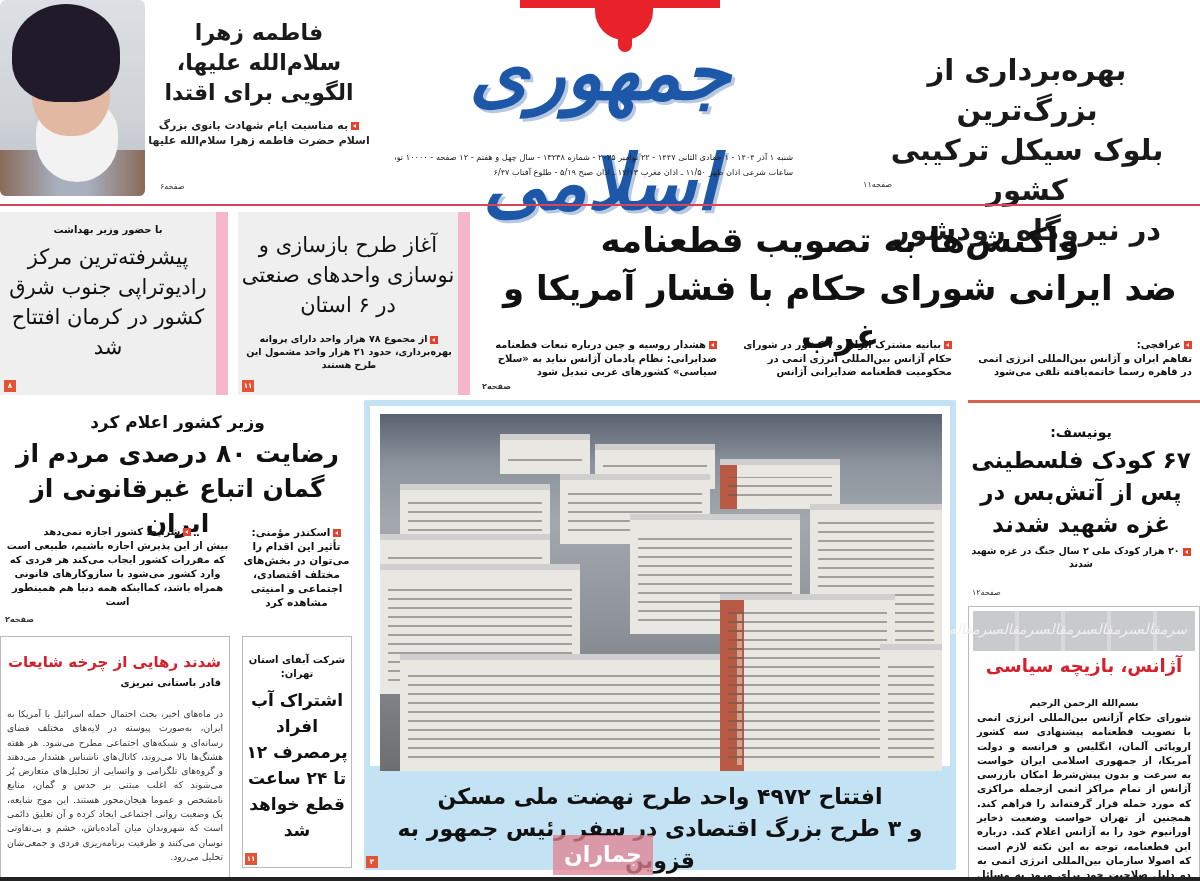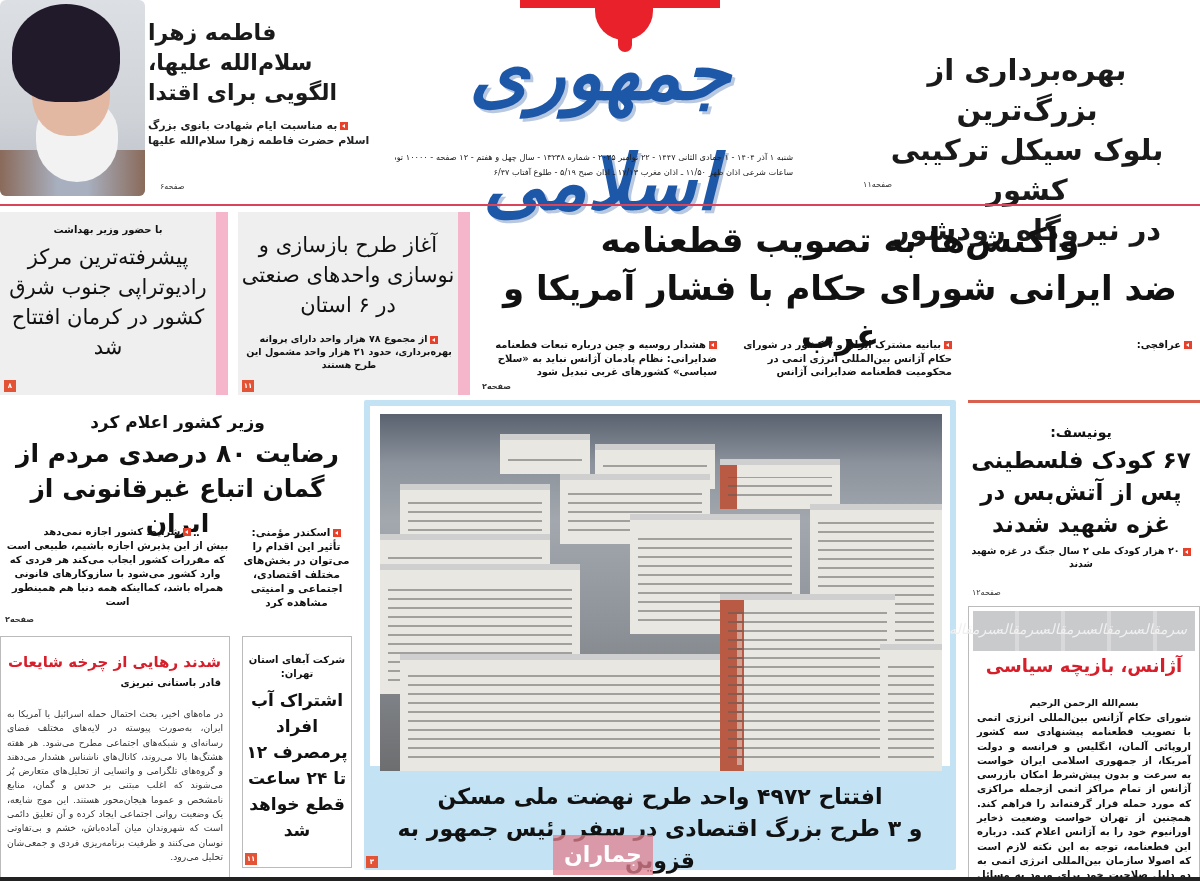--- a/index.html
+++ b/index.html
@@ -32,7 +32,7 @@
   .portrait .beard { position: absolute; left: 36px; top: 100px; width: 82px; height: 82px; background: #f2f2f2; border-radius: 40% 40% 50% 50%; }
   .portrait .robe { position: absolute; left: 0; top: 150px; width: 145px; height: 50px; background: linear-gradient(90deg, #8a6a5a, #a8b0c0 40%, #a8b0c0 60%, #8a6a5a); }
 
-  .fatemeh { left: 148px; top: 18px; width: 222px; text-align: left; }
+  .fatemeh { left: 148px; top: 18px; width: 222px; text-align: center; }
   .fatemeh h2 { font-size: 22px; line-height: 30px; font-weight: bold; color: #1a1a1a; }
   .fatemeh p { font-size: 11px; line-height: 15px; font-weight: bold; margin-top: 10px; color: #222; }
   .fatemeh .page-ref { position: absolute; left: 12px; top: 164px; }

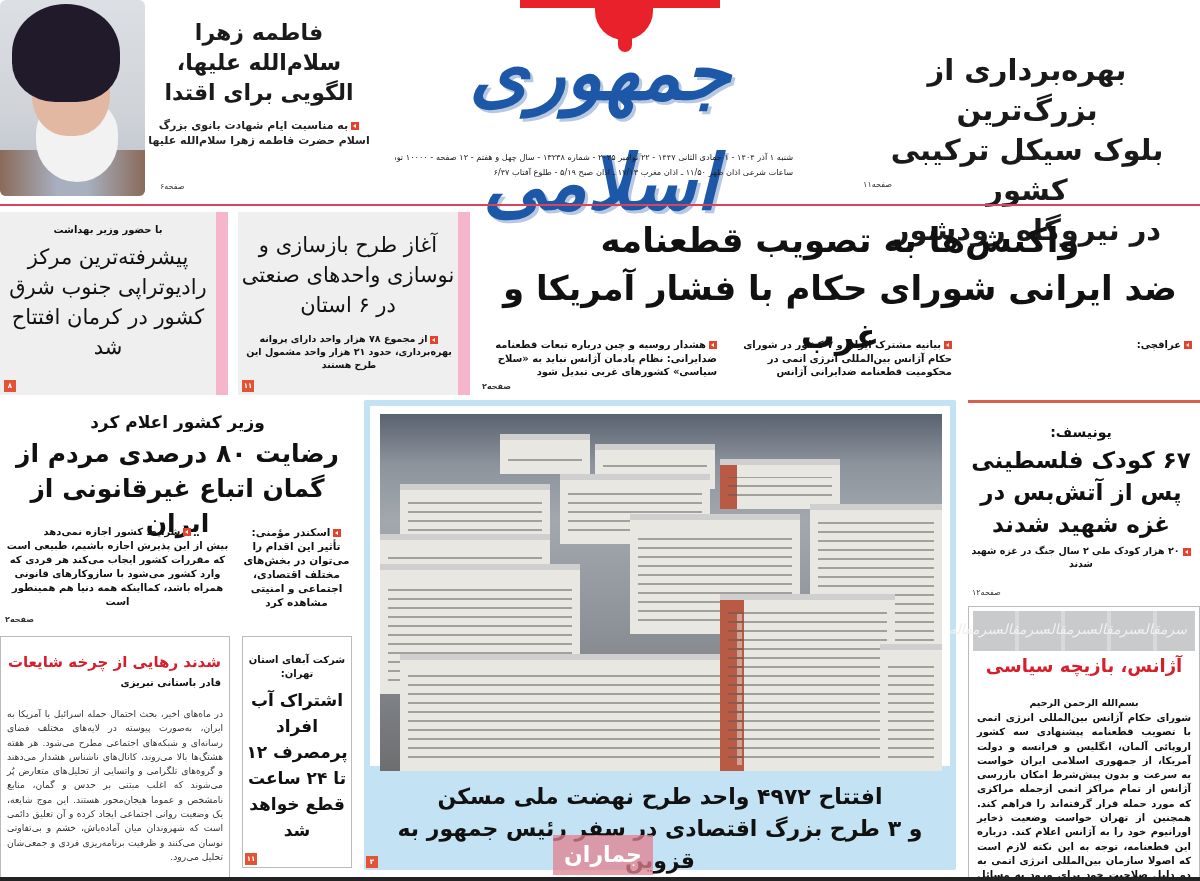--- a/index.html
+++ b/index.html
@@ -187,6 +187,7 @@
 
 <div class="abs subnews subnews-1">
   <div><span class="bullet"></span><span>عراقچی:</span></div>
+  <div>تفاهم ایران و آژانس بین‌المللی انرژی اتمی در قاهره رسما خاتمه‌یافته تلقی می‌شود</div>
 </div>
 <div class="abs subnews subnews-2">
   <span class="bullet"></span><span>بیانیه مشترک ایران و ۷ کشور در شورای حکام</span>

